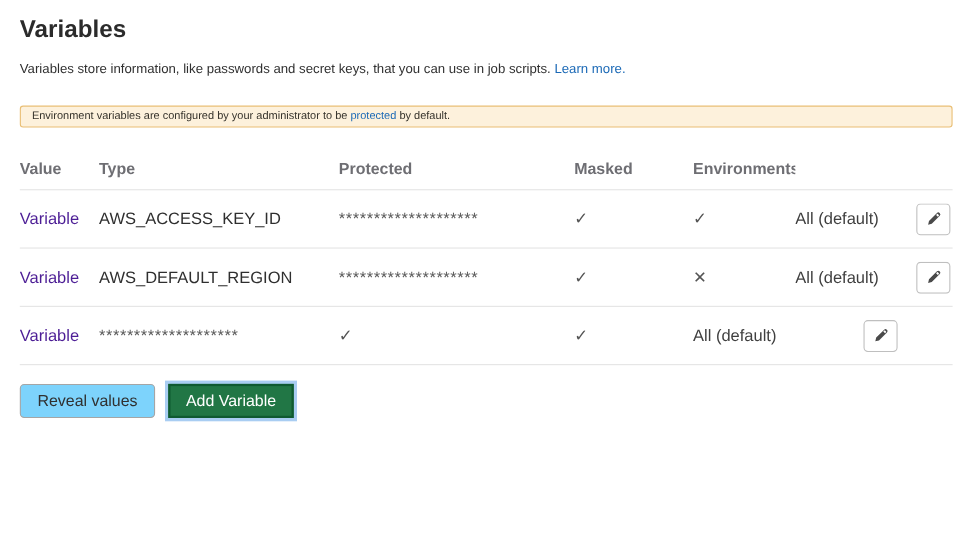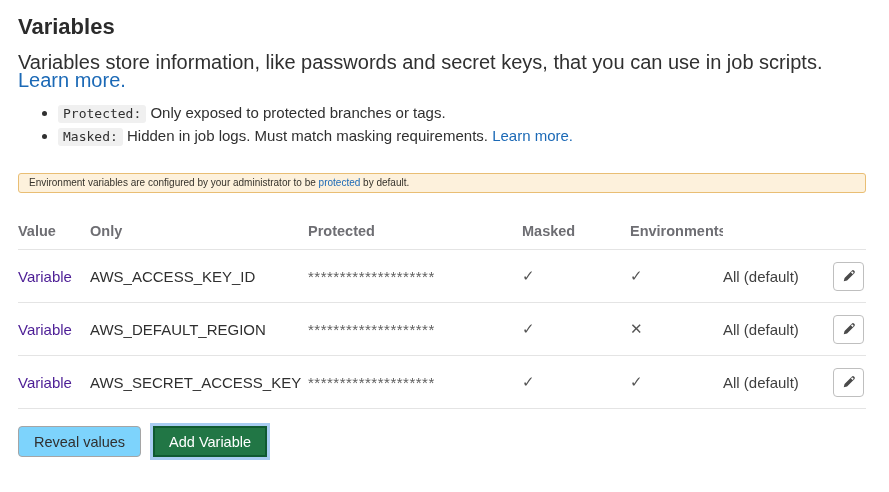--- a/index.html
+++ b/index.html
@@ -22,7 +22,7 @@
   }
   p.intro {
     margin: 13px 0 0 0;
-    font-size: 20px;
+    font-size: 12px;
     line-height: 18px;
   }
   a.link { color: #1b69b6; text-decoration: none; cursor: pointer; }

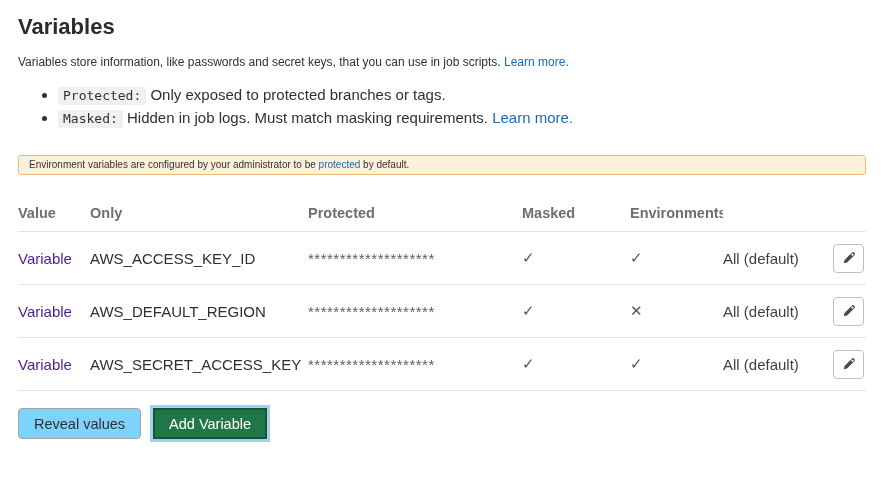--- a/index.html
+++ b/index.html
@@ -123,17 +123,6 @@
   <p class="intro"><span>Variables store information, like passwords and secret keys, that you can use in job scripts.</span> <a class="link">Learn more.</a></p>
 
 
-  <ul class="var-list">
-    <li>
-      <code class="kbd">Protected:</code>
-      <span>Only exposed to protected branches or tags.</span>
-    </li>
-    <li>
-      <code class="kbd">Masked:</code>
-      <span>Hidden in job logs. Must match masking requirements.</span>
-      <a class="link">Learn more.</a>
-    </li>
-  </ul>
 
   <div class="alert-warning">
     <span>Environment variables are configured by your administrator to be</span>

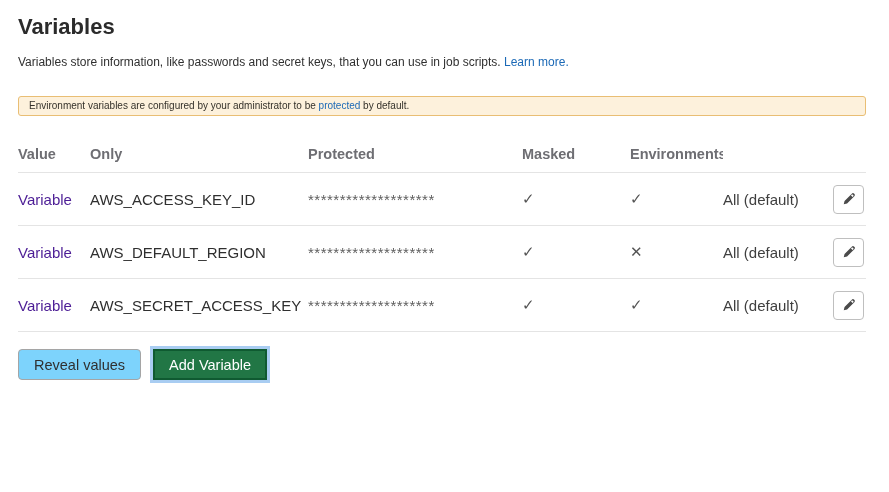--- a/index.html
+++ b/index.html
@@ -134,7 +134,7 @@
 
     <div class="tr head">
       <div class="cell">Value</div>
-      <div class="cell">Only</div>
+      <div class="cell">Type</div>
       <div class="cell">Protected</div>
       <div class="cell">Masked</div>
       <div class="cell">Environments</div>

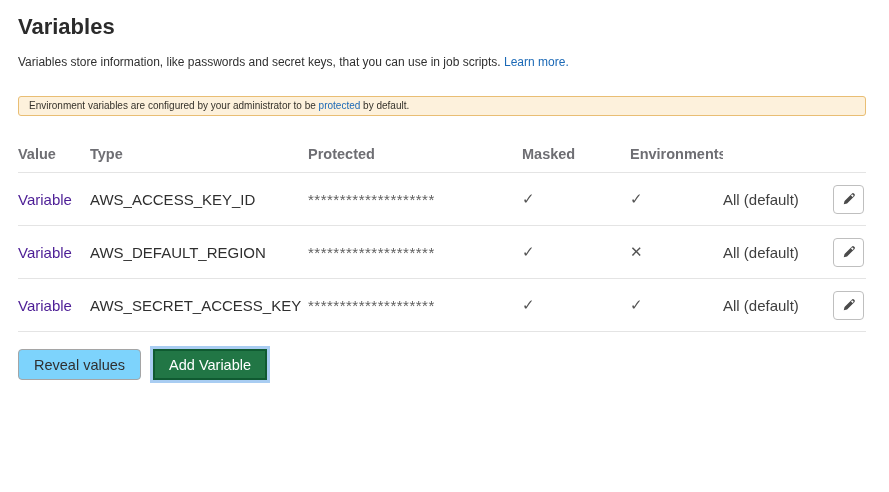--- a/index.html
+++ b/index.html
@@ -179,7 +179,6 @@
 
     <div class="tr row">
       <div class="cell type">Variable</div>
-      <div class="cell key">AWS_SECRET_ACCESS_KEY</div>
       <div class="cell value">********************</div>
       <div class="cell"><span class="status-glyph">✓</span></div>
       <div class="cell"><span class="status-glyph">✓</span></div>

